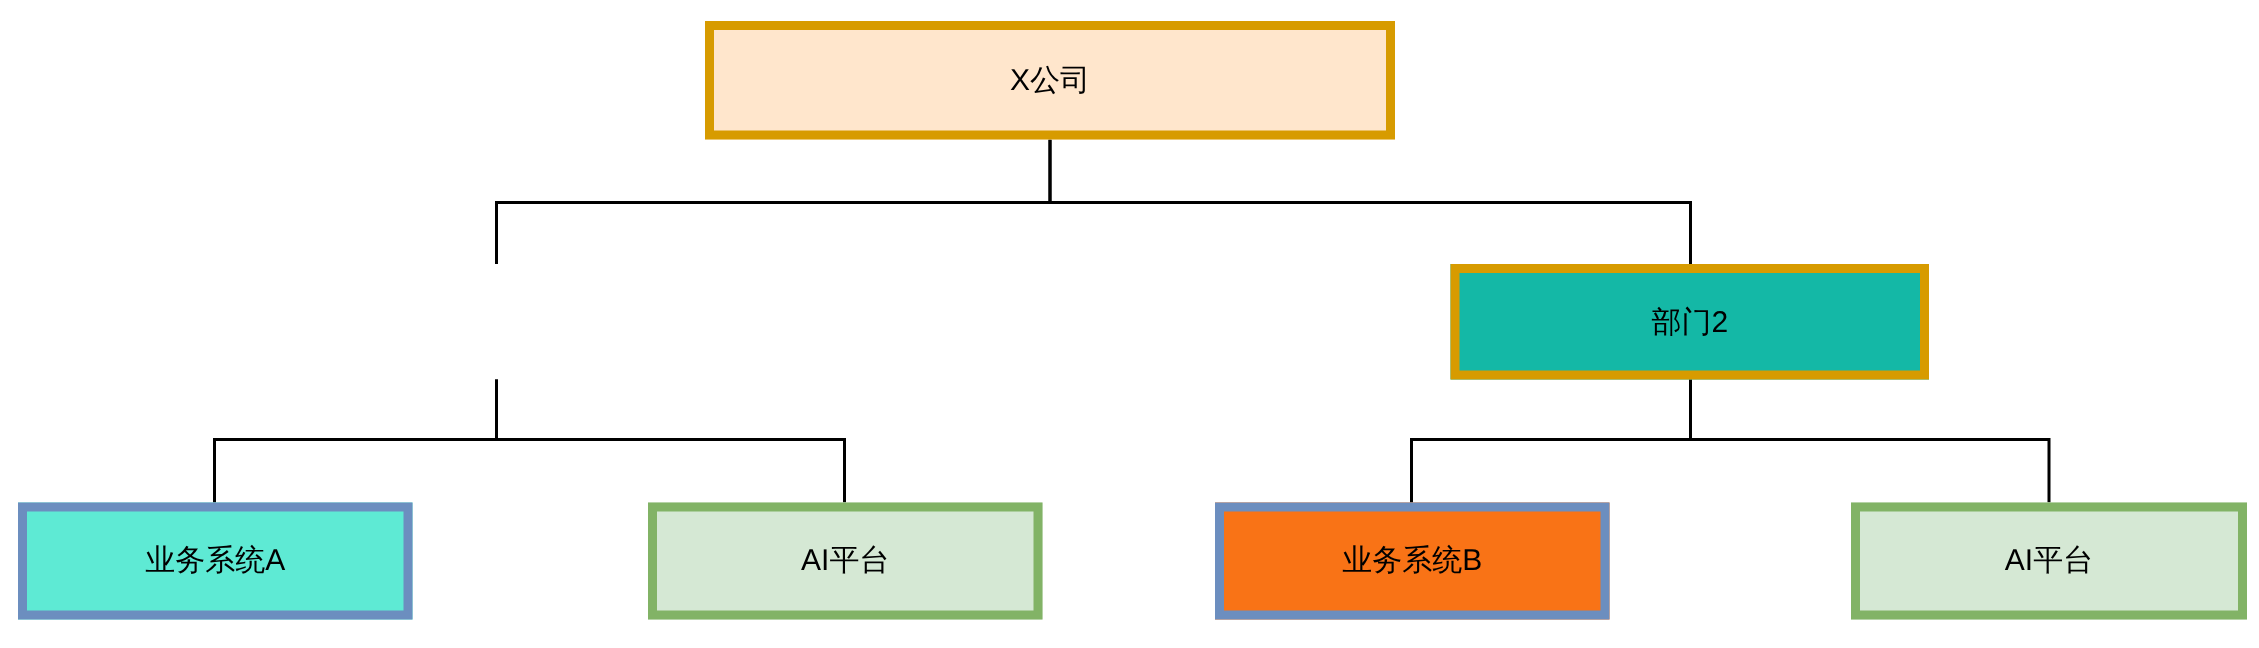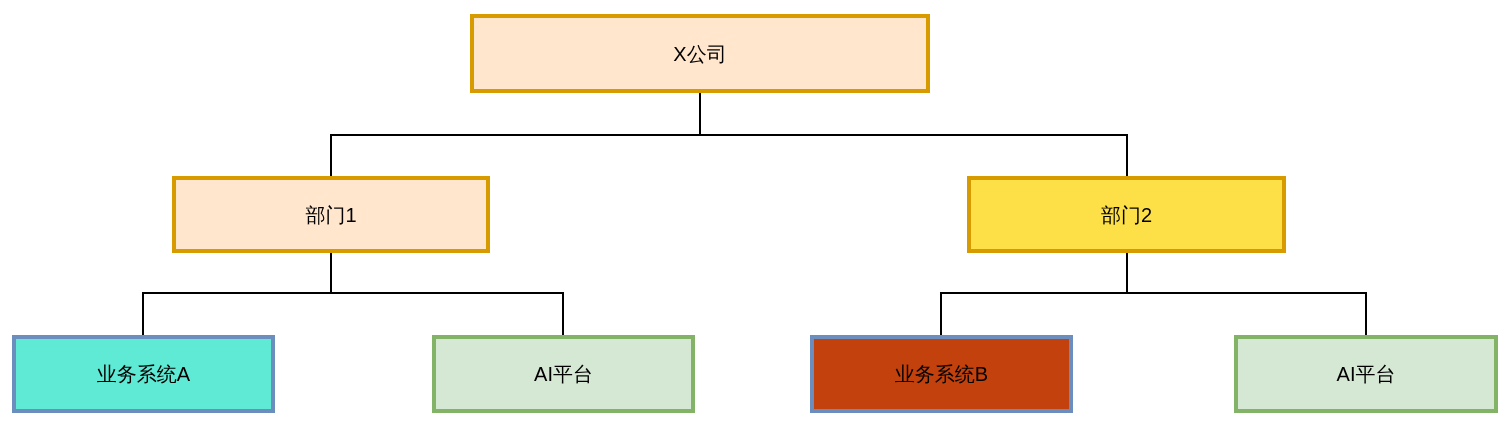--- a/index.html
+++ b/index.html
@@ -26,7 +26,7 @@
   .node {
     position: absolute;
     box-sizing: border-box;
-    border: 4px solid #737373;
+    border: 6px solid #737373;
     background: #f5f5f5;
     display: flex;
     align-items: center;

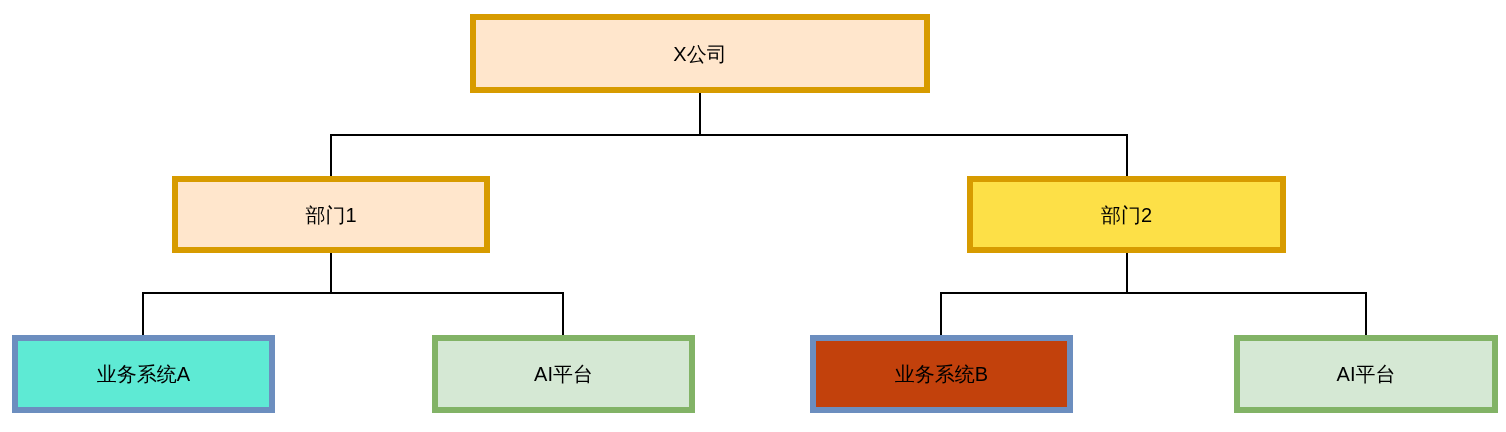--- a/index.html
+++ b/index.html
@@ -66,9 +66,6 @@
     <span class="label">X公司</span>
   </div>
 
-  <div class="node n-dept1" style="background: rgb(255, 230, 204); border-color: rgb(215, 155, 0);">
-    <span class="label">部门1</span>
-  </div>
 
   <div class="node n-dept2" style="background: #fde047; border-color: rgb(215, 155, 0);">
     <span class="label">部门2</span>

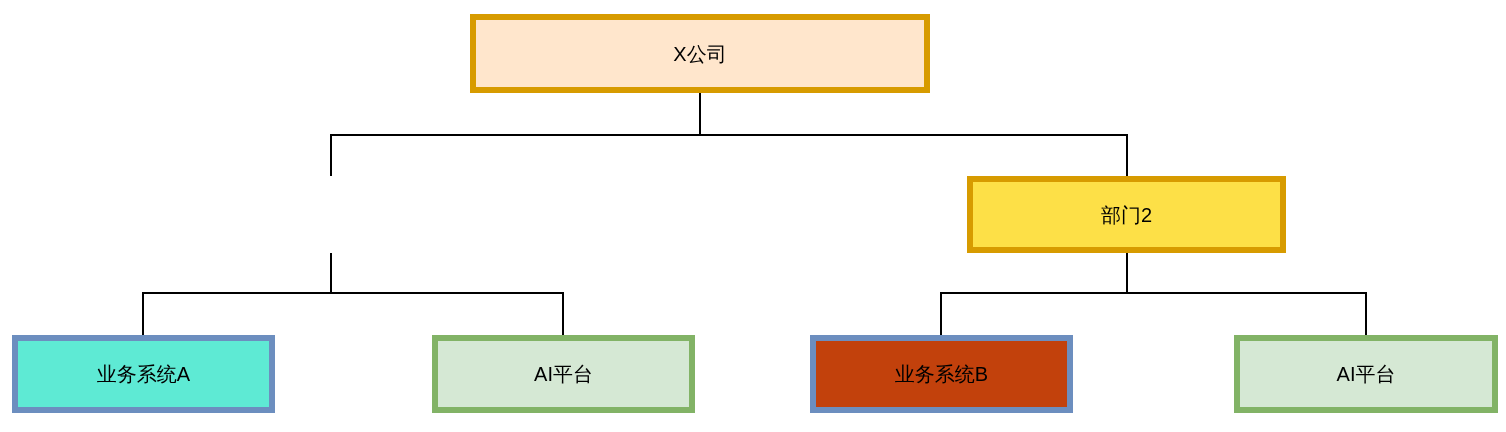--- a/index.html
+++ b/index.html
@@ -67,7 +67,7 @@
   </div>
 
 
-  <div class="node n-dept2" style="background: #fde047; border-color: rgb(215, 155, 0);">
+  <div class="node n-dept2" style="background: #14b8a6; border-color: rgb(215, 155, 0);">
     <span class="label">部门2</span>
   </div>
 

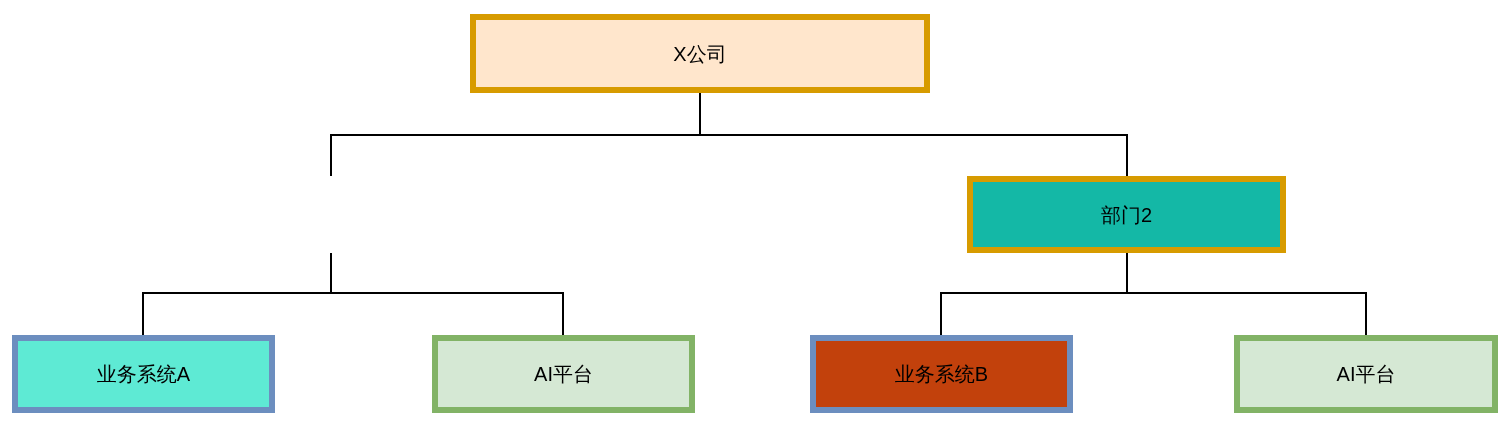--- a/index.html
+++ b/index.html
@@ -79,7 +79,7 @@
     <span class="label">AI平台</span>
   </div>
 
-  <div class="node n-sysB" style="background: #c2410c; border-color: rgb(108, 142, 191);">
+  <div class="node n-sysB" style="background: #f97316; border-color: rgb(108, 142, 191);">
     <span class="label">业务系统B</span>
   </div>
 

